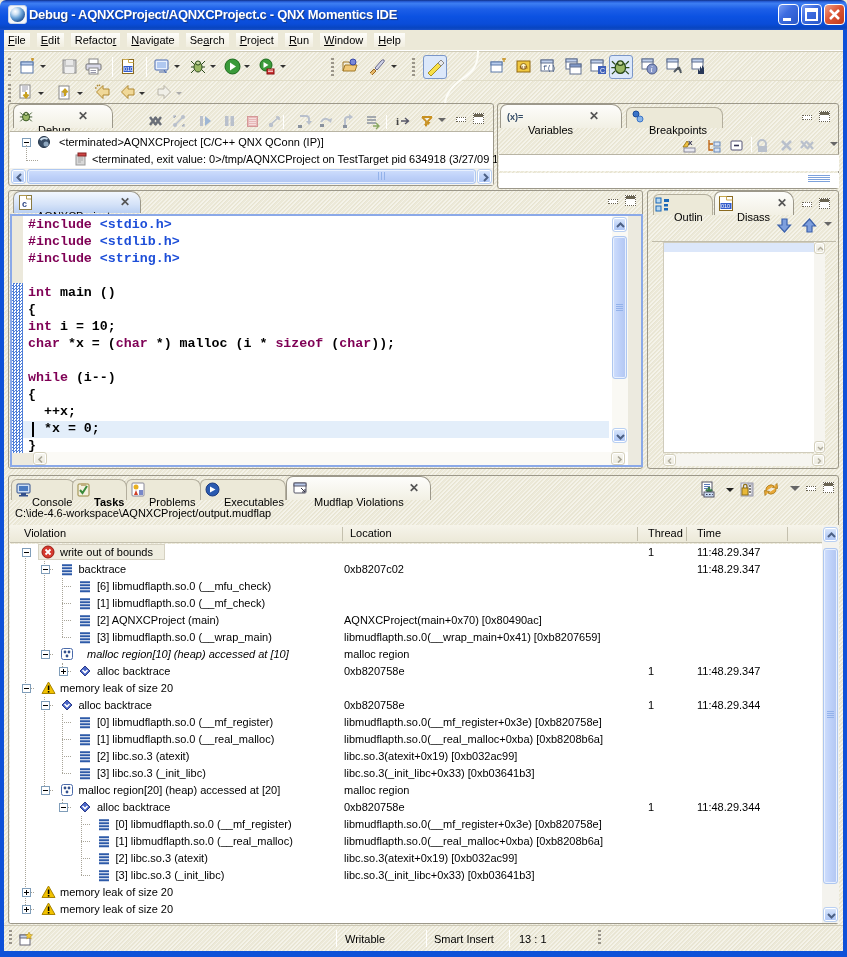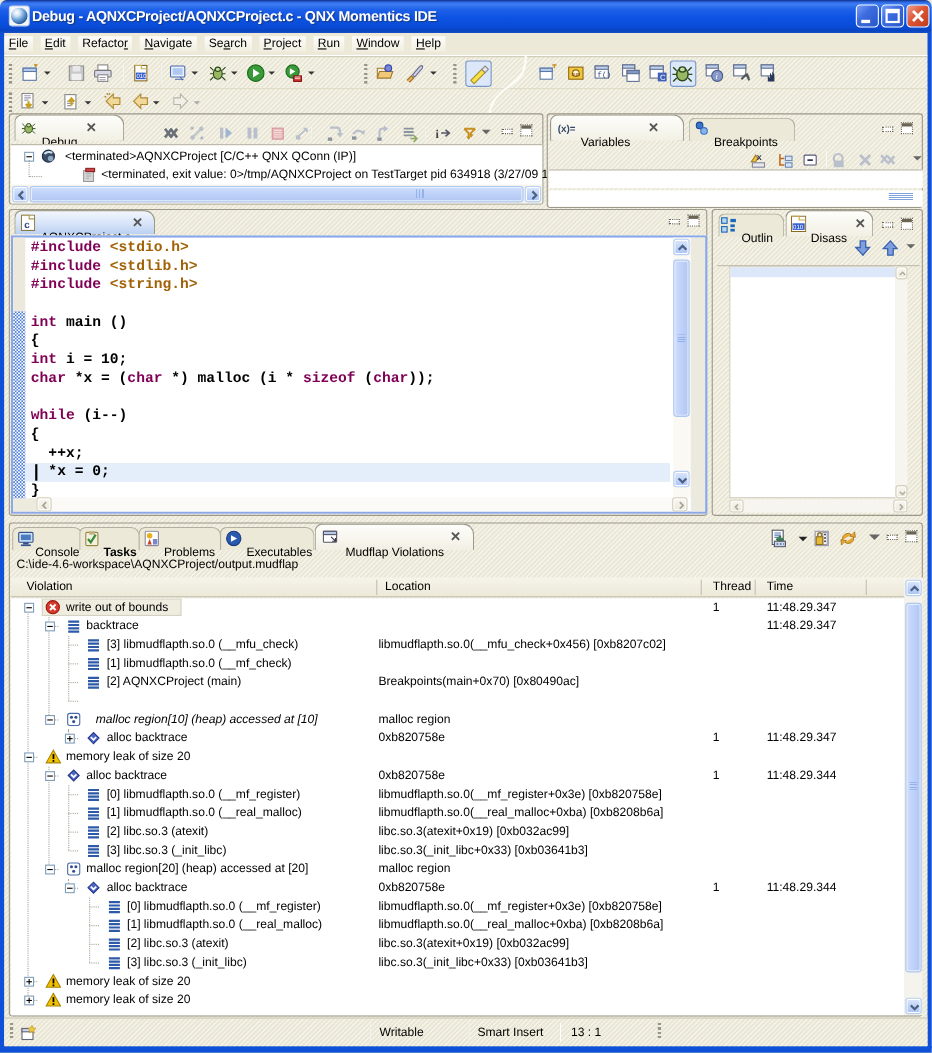--- a/index.html
+++ b/index.html
@@ -72,7 +72,7 @@
 .code{position:absolute;font-family:"Liberation Mono",monospace;font-size:13.3px;font-weight:bold;
  line-height:17px;white-space:pre;}
 .kw{color:#7f0055;}
-.inc{color:#a16207;}
+.inc{color:#1d4ed8;}
 
 </style></head>
 <body>

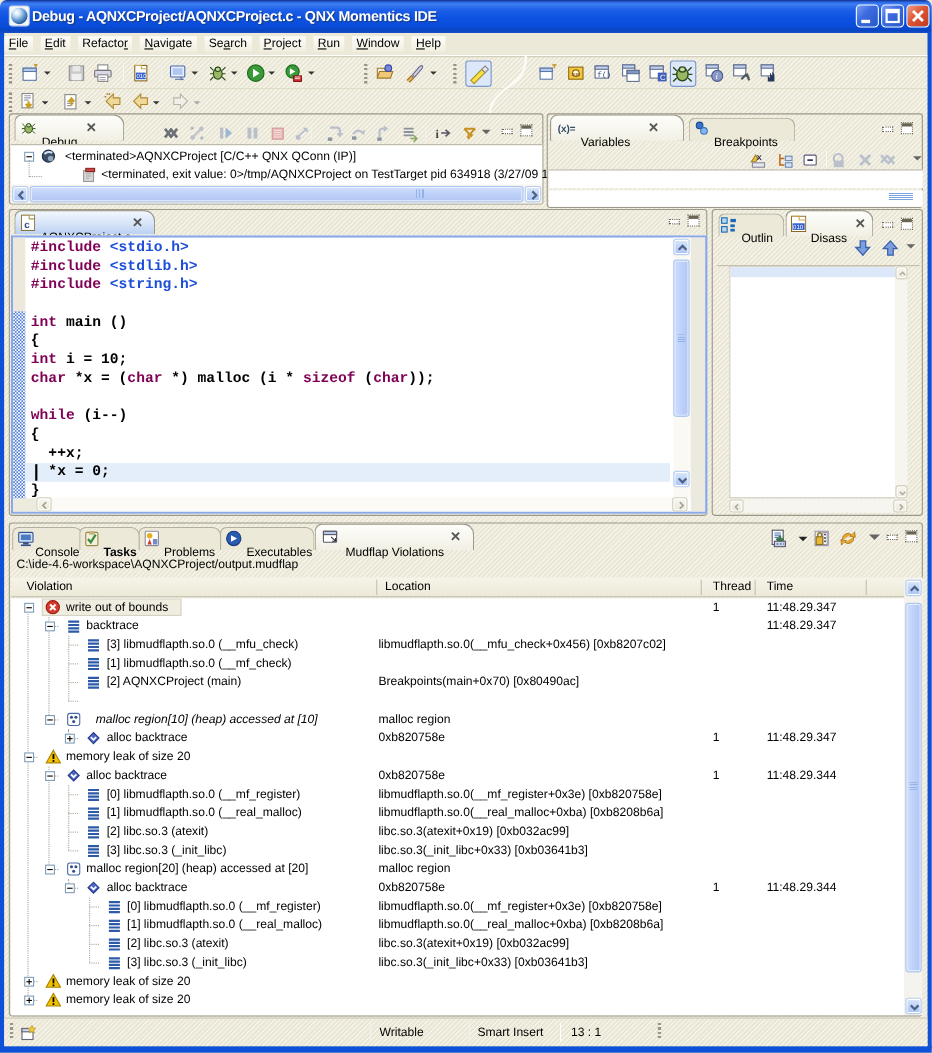--- a/index.html
+++ b/index.html
@@ -677,6 +677,7 @@
           <path d="M2 3.2 h10 M2 6.2 h10 M2 9.2 h10 M2 12.2 h10" stroke="#2d5aa8" stroke-width="2"></path>
         </svg>
         <div class="ttxt" style="left:68.5px;">backtrace</div>
+        <div class="cell" style="left:334px;width:290px;">0xb8207c02</div>
         <div class="cell" style="left:687px;">11:48.29.347</div>
       </div>
 <div class="trow" style="top:34px;width:805px;">

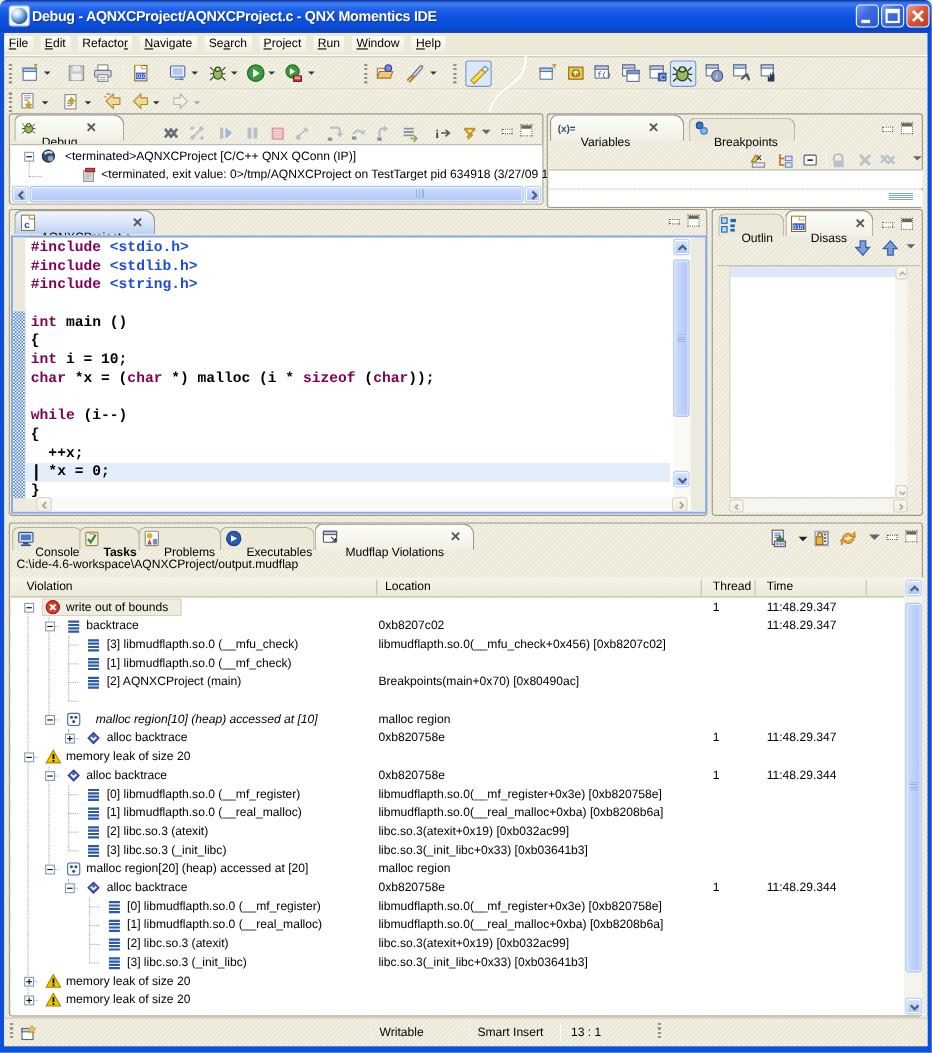--- a/index.html
+++ b/index.html
@@ -684,7 +684,7 @@
         <svg style="position:absolute;left:68.0px;top:1px" width="14" height="14" viewBox="0 0 14 14">
           <path d="M2 3.2 h10 M2 6.2 h10 M2 9.2 h10 M2 12.2 h10" stroke="#2d5aa8" stroke-width="2"></path>
         </svg>
-        <div class="ttxt" style="left:87.0px;">[3] libmudflapth.so.0 (__mfu_check)</div>
+        <div class="ttxt" style="left:87.0px;">[6] libmudflapth.so.0 (__mfu_check)</div>
         <div class="cell" style="left:334px;width:290px;">libmudflapth.so.0(__mfu_check+0x456) [0xb8207c02]</div>
       </div>
 <div class="trow" style="top:51px;width:805px;">

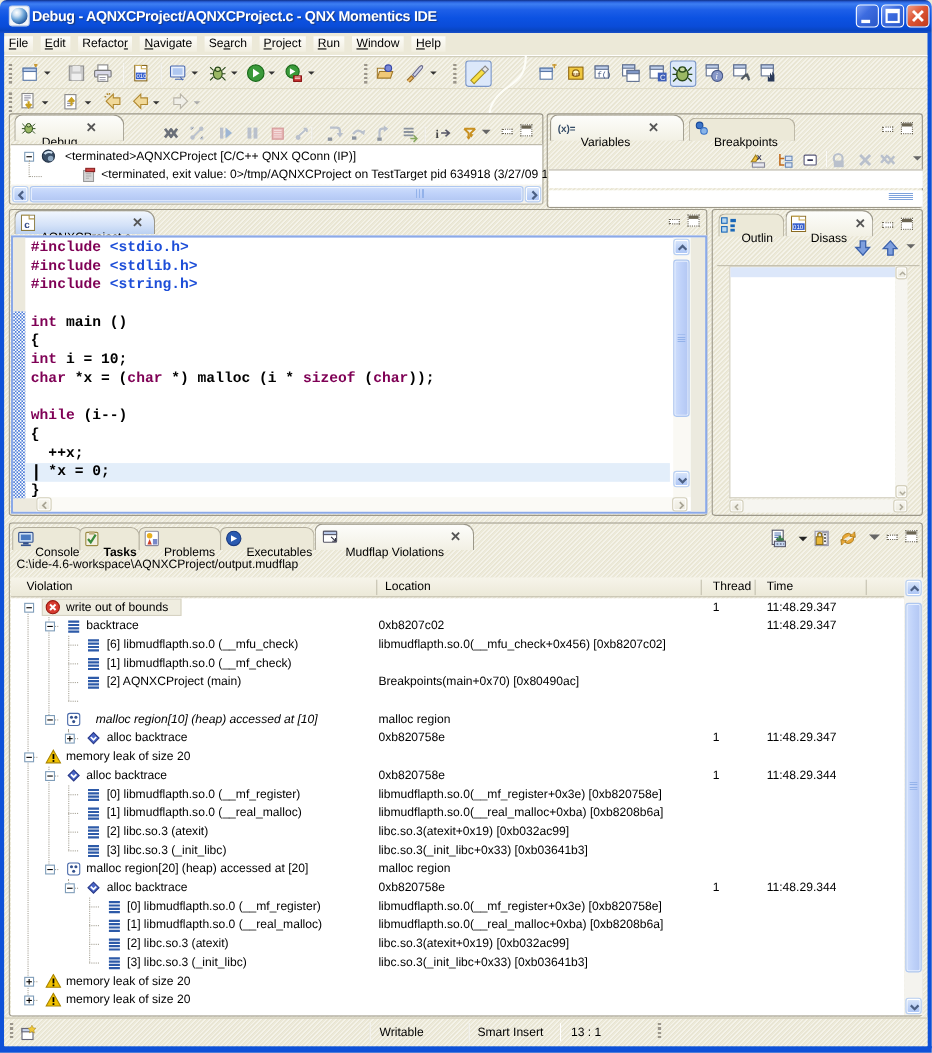--- a/index.html
+++ b/index.html
@@ -685,7 +685,6 @@
           <path d="M2 3.2 h10 M2 6.2 h10 M2 9.2 h10 M2 12.2 h10" stroke="#2d5aa8" stroke-width="2"></path>
         </svg>
         <div class="ttxt" style="left:87.0px;">[6] libmudflapth.so.0 (__mfu_check)</div>
-        <div class="cell" style="left:334px;width:290px;">libmudflapth.so.0(__mfu_check+0x456) [0xb8207c02]</div>
       </div>
 <div class="trow" style="top:51px;width:805px;">
         <svg style="position:absolute;left:68.0px;top:1px" width="14" height="14" viewBox="0 0 14 14">

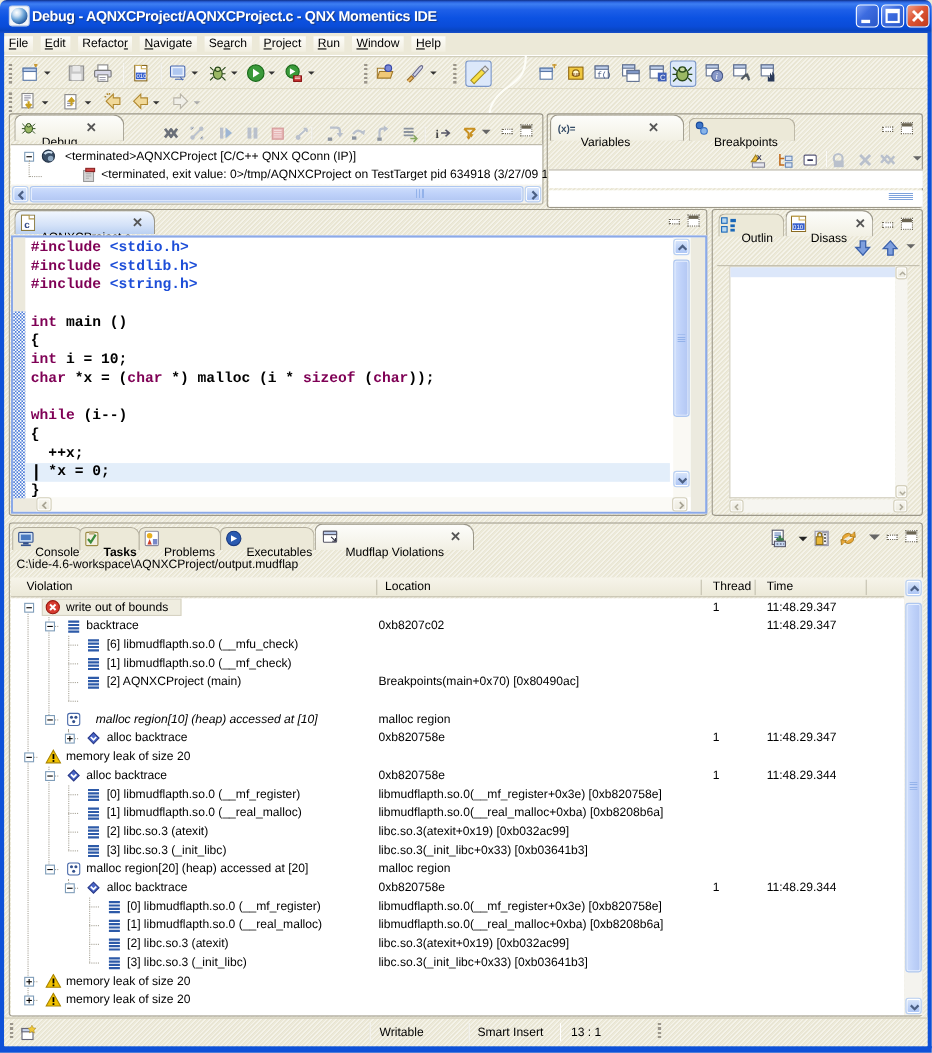--- a/index.html
+++ b/index.html
@@ -697,7 +697,7 @@
           <path d="M2 3.2 h10 M2 6.2 h10 M2 9.2 h10 M2 12.2 h10" stroke="#2d5aa8" stroke-width="2"></path>
         </svg>
         <div class="ttxt" style="left:87.0px;">[2] AQNXCProject (main)</div>
-        <div class="cell" style="left:334px;width:290px;">Breakpoints(main+0x70) [0x80490ac]</div>
+        <div class="cell" style="left:334px;width:290px;">AQNXCProject(main+0x70) [0x80490ac]</div>
       </div>
 <div class="trow" style="top:102px;width:805px;">
         <div class="texp" style="left:30.5px;">

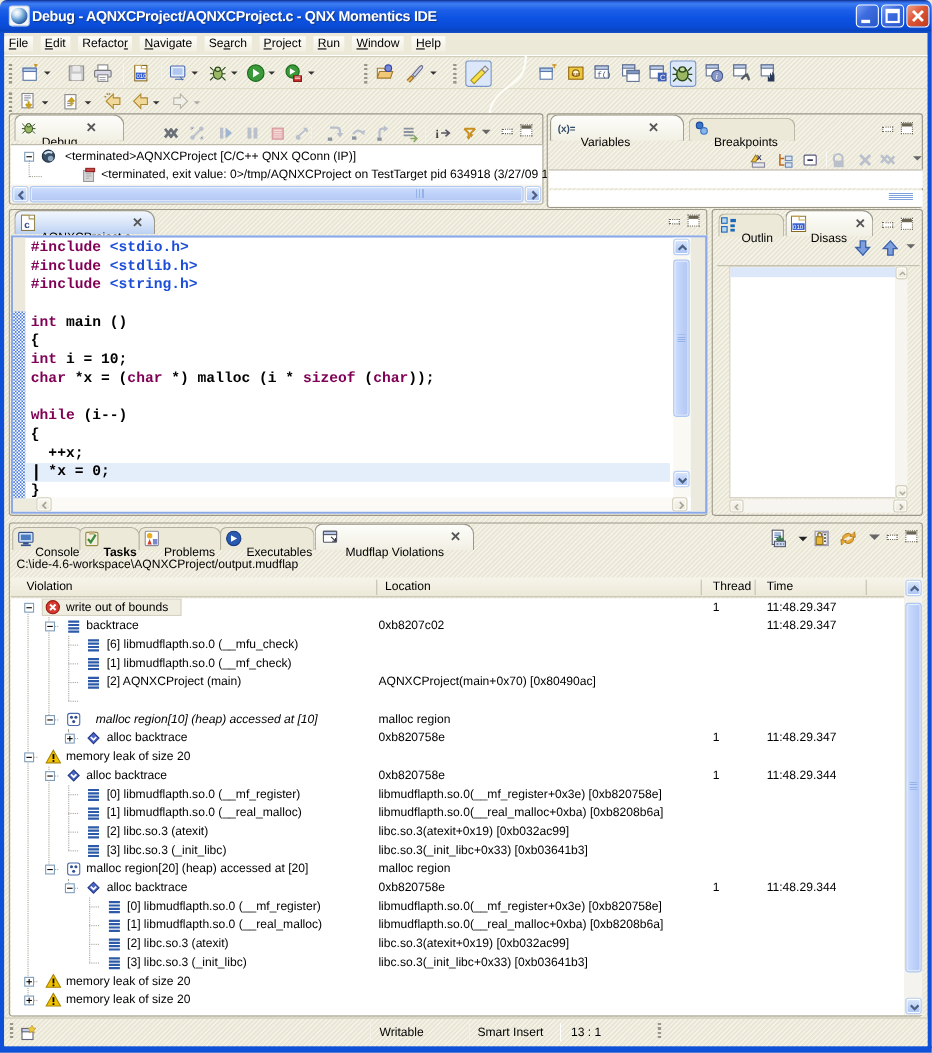--- a/index.html
+++ b/index.html
@@ -699,6 +699,13 @@
         <div class="ttxt" style="left:87.0px;">[2] AQNXCProject (main)</div>
         <div class="cell" style="left:334px;width:290px;">AQNXCProject(main+0x70) [0x80490ac]</div>
       </div>
+<div class="trow" style="top:85px;width:805px;">
+        <svg style="position:absolute;left:68.0px;top:1px" width="14" height="14" viewBox="0 0 14 14">
+          <path d="M2 3.2 h10 M2 6.2 h10 M2 9.2 h10 M2 12.2 h10" stroke="#2d5aa8" stroke-width="2"></path>
+        </svg>
+        <div class="ttxt" style="left:87.0px;">[3] libmudflapth.so.0 (__wrap_main)</div>
+        <div class="cell" style="left:334px;width:290px;">libmudflapth.so.0(__wrap_main+0x41) [0xb8207659]</div>
+      </div>
 <div class="trow" style="top:102px;width:805px;">
         <div class="texp" style="left:30.5px;">
           <i></i>

